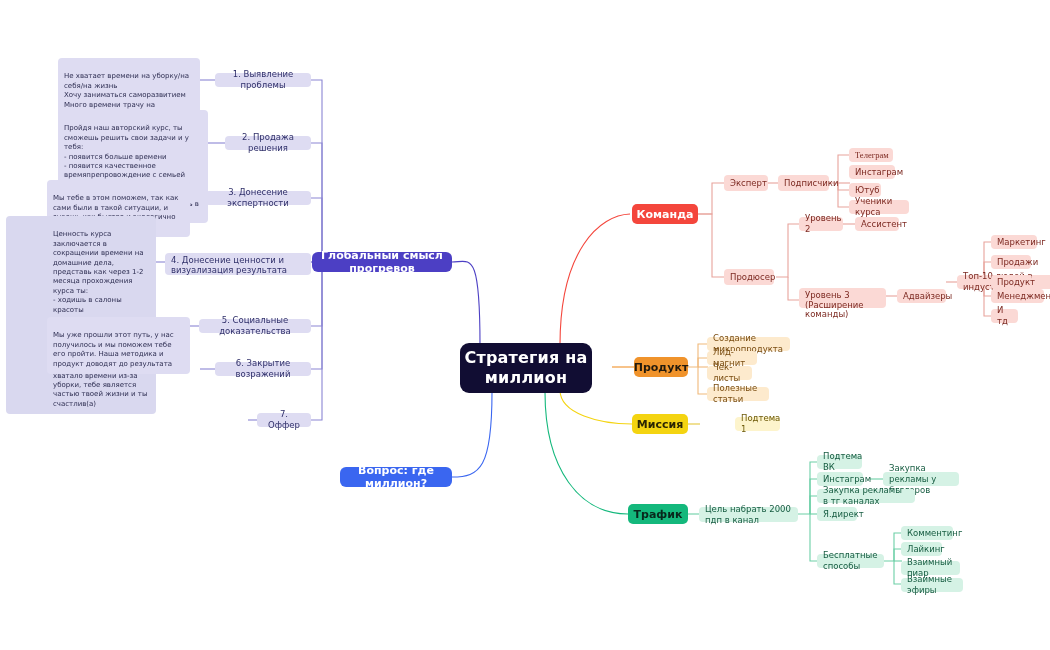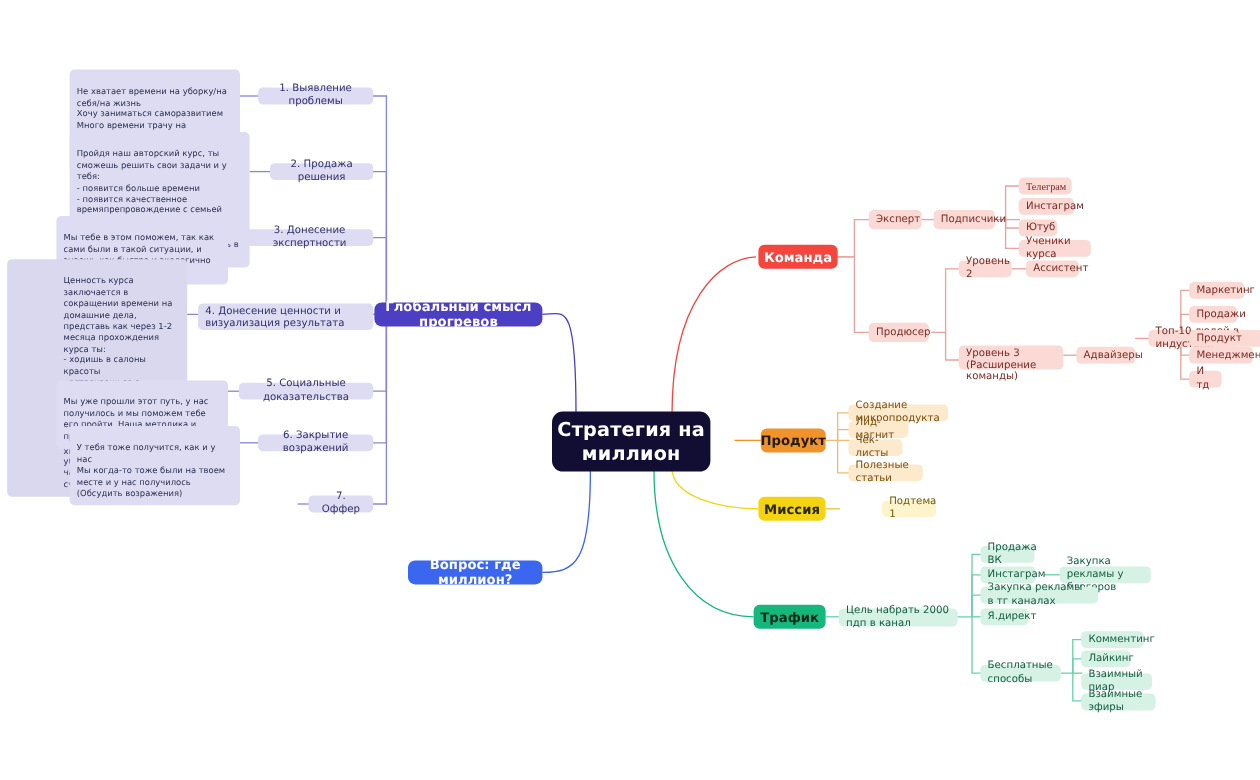--- a/index.html
+++ b/index.html
@@ -315,11 +315,6 @@
   <div class="node textbox tb-violet" style="left:47px;top:317px;width:143px;">
     <span>Мы уже прошли этот путь, у нас получилось и мы поможем тебе его пройти. Наша методика и продукт доводят до результата</span>
   </div>
-  <div class="node textbox tb-violet" style="left:58px;top:355px;width:142px;">
-    <span>У тебя тоже получится, как и у нас
-Мы когда-то тоже были на твоем месте и у нас получилось
-(Обсудить возражения)</span>
-  </div>
 
   <div class="node pill blue" style="left:340px;top:467px;width:112px;height:20px;">
     <span>Вопрос: где миллион?</span>

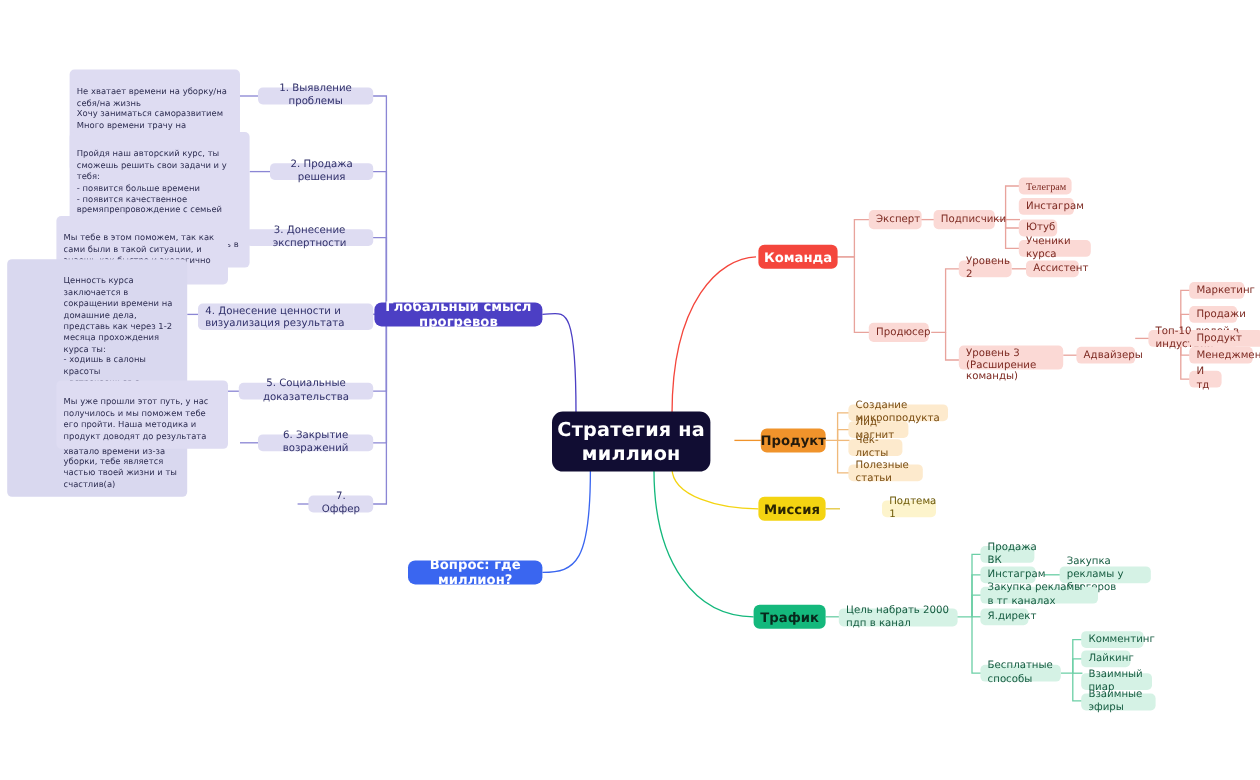--- a/index.html
+++ b/index.html
@@ -231,7 +231,7 @@
   </div>
 
   <div class="node chip c-green" style="left:817px;top:455px;width:45px;height:14px;">
-    <span>Продажа ВК</span>
+    <span>Подтема ВК</span>
   </div>
   <div class="node chip c-green" style="left:817px;top:472px;width:46px;height:14px;">
     <span>Инстаграм</span>

